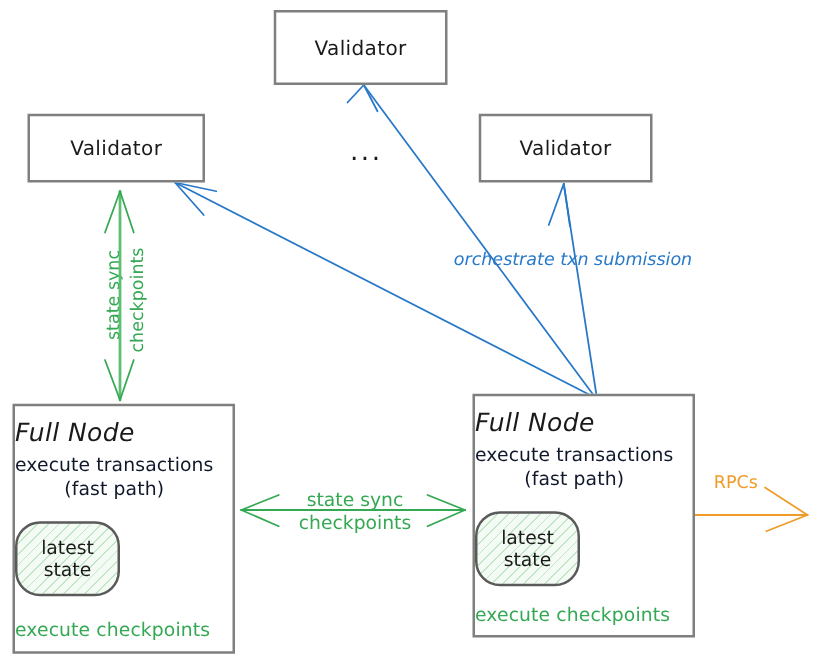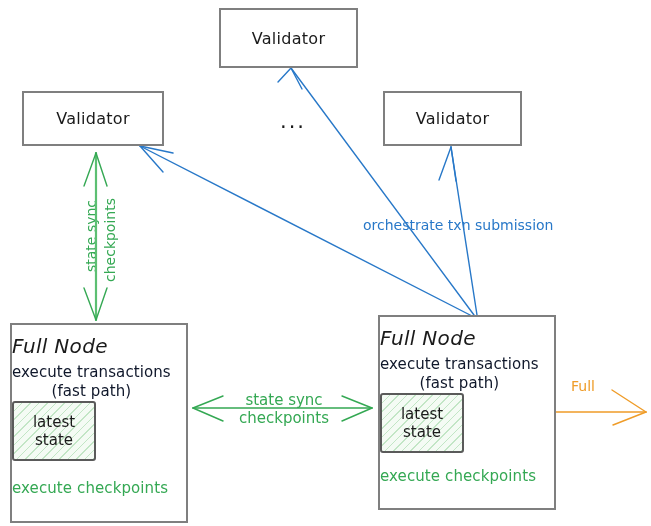--- a/index.html
+++ b/index.html
@@ -207,7 +207,7 @@
     <div class="fullnode-ckpt" style="margin-top:14px;">execute checkpoints</div>
   </div>
 
-  <div class="edge-label label-blue" style="left:363px; top:217px;">orchestrate txn submission</div>
+  <div class="edge-label label-blue" style="left:363px; top:200px;font-style:italic;">orchestrate txn submission</div>
 
   <div class="vertical-label" style="left:82px; top:272px;">state sync</div>
 

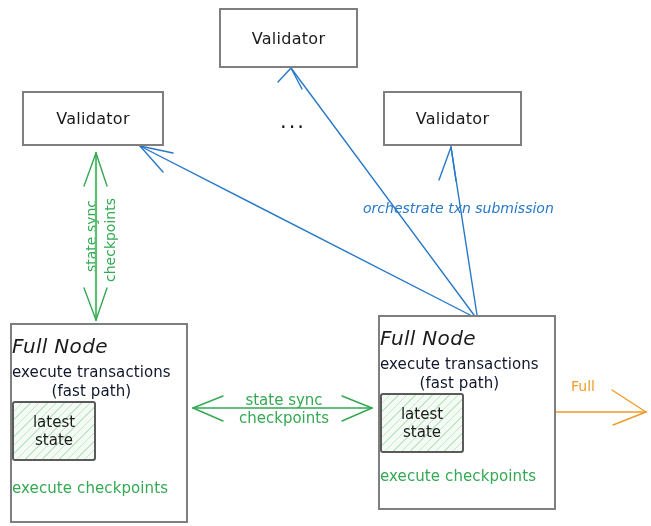--- a/index.html
+++ b/index.html
@@ -218,7 +218,7 @@
     <div>checkpoints</div>
   </div>
 
-  <div class="edge-label label-orange" style="left:571px; top:378px;">Full</div>
+  <div class="edge-label label-orange" style="left:571px; top:378px;">RPCs</div>
 
 </div>
 

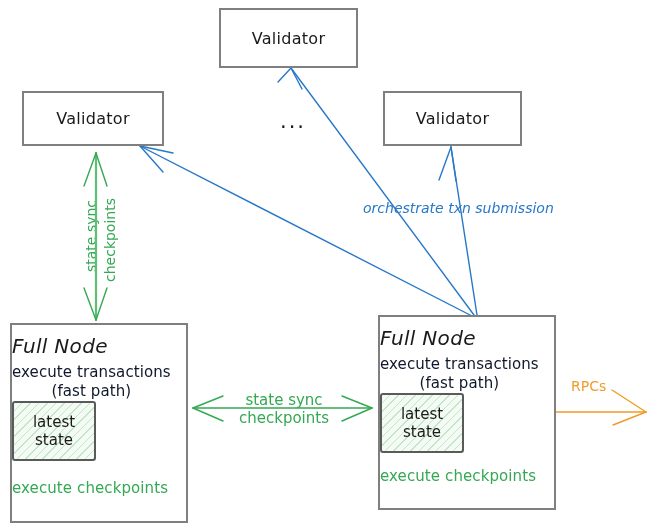--- a/index.html
+++ b/index.html
@@ -56,12 +56,12 @@
     letter-spacing: 0.1px;
   }
   .latest-state {
-    margin-top: 0;
+    margin-top: 16px;
     box-sizing: border-box;
     width: 84px;
     height: 60px;
     border: 2px solid #5a5a5a;
-    border-radius: 3px;
+    border-radius: 20px;
     background-color: #f4fbf4;
     background-image: repeating-linear-gradient(
         -45deg,

